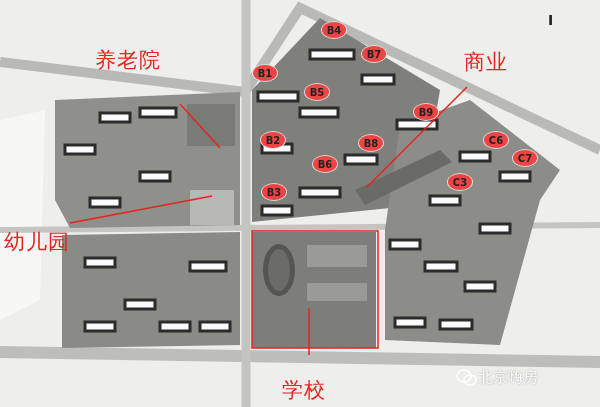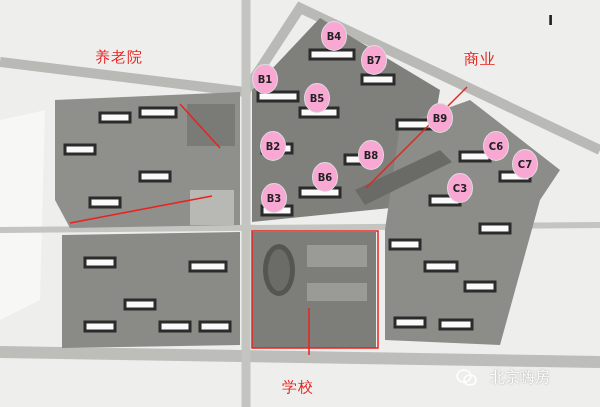--- a/index.html
+++ b/index.html
@@ -6,7 +6,7 @@
   #stage{position:relative;width:600px;height:407px;overflow:hidden;background:#eeeeec;font-family:"DejaVu Sans",sans-serif;}
   svg.plan{position:absolute;left:0;top:0;}
   .label{position:absolute;color:#e8231f;font-size:15px;font-weight:normal;letter-spacing:1px;line-height:1;white-space:nowrap;}
-  .bubble{position:absolute;width:24px;height:28px;border-radius:50%;background:#f9a8d4;color:#222;font-size:10px;font-weight:bold;display:flex;align-items:center;justify-content:center;box-shadow:0 0 0 1px #ddd;}
+  .bubble{position:absolute;width:24px;height:16px;border-radius:50%;background:#ef4444;color:#222;font-size:10px;font-weight:bold;display:flex;align-items:center;justify-content:center;box-shadow:0 0 0 1px #ddd;}
   .watermark{position:absolute;left:456px;top:368px;display:flex;align-items:center;gap:12px;color:#fff;font-size:15px;text-shadow:0 0 2px #999;}
   .wm-icon{width:22px;height:18px;position:relative;}
   .north{position:absolute;left:548px;top:12px;font-size:14px;color:#222;font-weight:bold;}

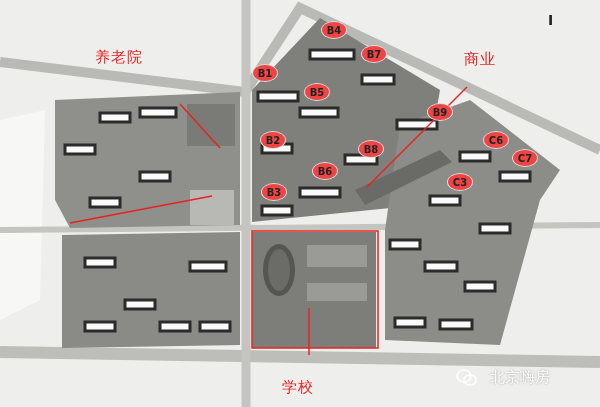--- a/index.html
+++ b/index.html
@@ -5,7 +5,7 @@
   html,body{margin:0;padding:0;background:#f0f0ee;}
   #stage{position:relative;width:600px;height:407px;overflow:hidden;background:#eeeeec;font-family:"DejaVu Sans",sans-serif;}
   svg.plan{position:absolute;left:0;top:0;}
-  .label{position:absolute;color:#e8231f;font-size:15px;font-weight:normal;letter-spacing:1px;line-height:1;white-space:nowrap;}
+  .label{position:absolute;color:#e8231f;font-size:21px;font-weight:normal;letter-spacing:1px;line-height:1;white-space:nowrap;}
   .bubble{position:absolute;width:24px;height:16px;border-radius:50%;background:#ef4444;color:#222;font-size:10px;font-weight:bold;display:flex;align-items:center;justify-content:center;box-shadow:0 0 0 1px #ddd;}
   .watermark{position:absolute;left:456px;top:368px;display:flex;align-items:center;gap:12px;color:#fff;font-size:15px;text-shadow:0 0 2px #999;}
   .wm-icon{width:22px;height:18px;position:relative;}

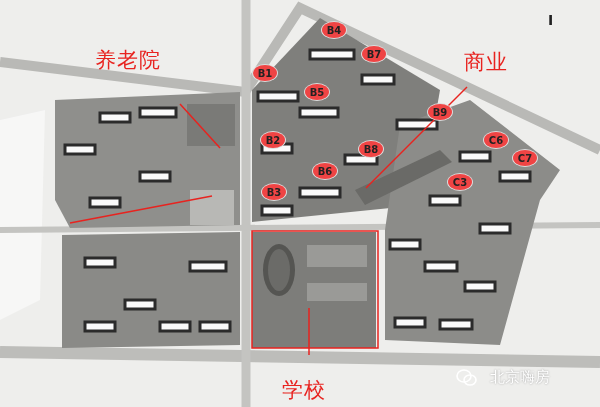--- a/index.html
+++ b/index.html
@@ -87,7 +87,7 @@
   <div class="bubble" style="left:253px;top:65px">B1</div>
   <div class="bubble" style="left:362px;top:46px">B7</div>
   <div class="bubble" style="left:305px;top:84px">B5</div>
-  <div class="bubble" style="left:428px;top:104px">B9</div>
+  <div class="bubble" style="left:414px;top:104px">B9</div>
   <div class="bubble" style="left:261px;top:132px">B2</div>
   <div class="bubble" style="left:359px;top:141px">B8</div>
   <div class="bubble" style="left:484px;top:132px">C6</div>

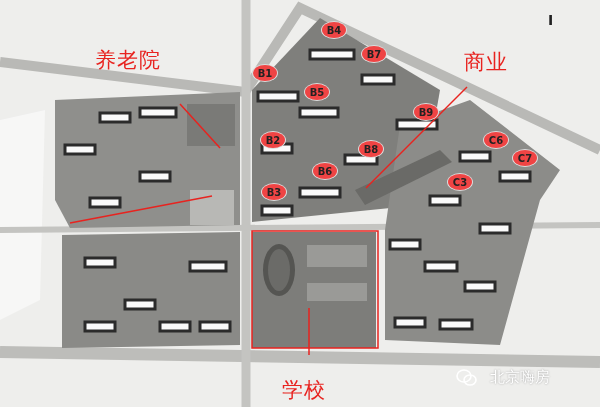--- a/index.html
+++ b/index.html
@@ -89,7 +89,7 @@
   <div class="bubble" style="left:305px;top:84px">B5</div>
   <div class="bubble" style="left:414px;top:104px">B9</div>
   <div class="bubble" style="left:261px;top:132px">B2</div>
-  <div class="bubble" style="left:359px;top:141px">B8</div>
+  <div class="bubble" style="left:359px;top:135px">B8</div>
   <div class="bubble" style="left:484px;top:132px">C6</div>
   <div class="bubble" style="left:513px;top:150px">C7</div>
   <div class="bubble" style="left:313px;top:163px">B6</div>

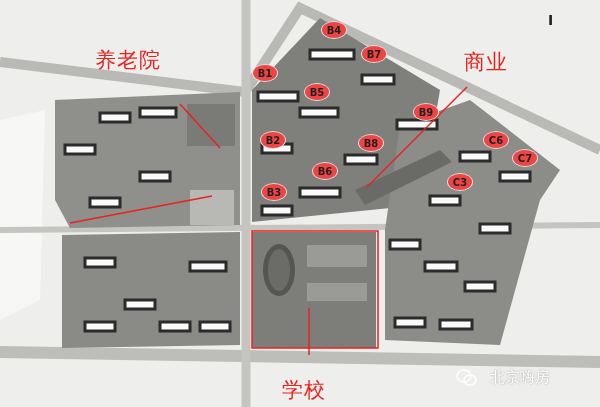--- a/index.html
+++ b/index.html
@@ -92,7 +92,7 @@
   <div class="bubble" style="left:359px;top:135px">B8</div>
   <div class="bubble" style="left:484px;top:132px">C6</div>
   <div class="bubble" style="left:513px;top:150px">C7</div>
-  <div class="bubble" style="left:313px;top:163px">B6</div>
+  <div class="bubble" style="left:313px;top:156px">B6</div>
   <div class="bubble" style="left:448px;top:174px">C3</div>
   <div class="bubble" style="left:262px;top:184px">B3</div>
 

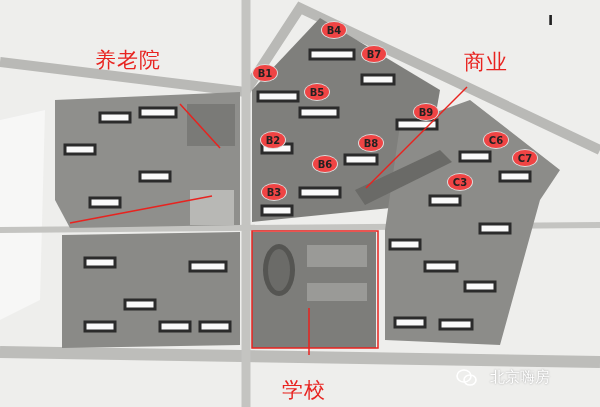--- a/index.html
+++ b/index.html
@@ -98,6 +98,7 @@
 
   <div class="label" style="left:95px;top:50px">养老院</div>
   <div class="label" style="left:464px;top:52px">商业</div>
+  <div class="label" style="left:4px;top:232px">幼儿园</div>
   <div class="label" style="left:282px;top:380px">学校</div>
 
   <div class="north">I</div>

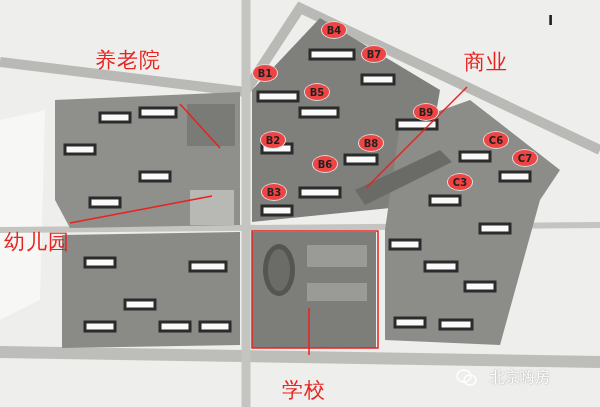--- a/index.html
+++ b/index.html
@@ -7,7 +7,7 @@
   svg.plan{position:absolute;left:0;top:0;}
   .label{position:absolute;color:#e8231f;font-size:21px;font-weight:normal;letter-spacing:1px;line-height:1;white-space:nowrap;}
   .bubble{position:absolute;width:24px;height:16px;border-radius:50%;background:#ef4444;color:#222;font-size:10px;font-weight:bold;display:flex;align-items:center;justify-content:center;box-shadow:0 0 0 1px #ddd;}
-  .watermark{position:absolute;left:456px;top:368px;display:flex;align-items:center;gap:12px;color:#fff;font-size:15px;text-shadow:0 0 2px #999;}
+  .watermark{position:absolute;left:456px;top:368px;display:flex;align-items:center;gap:0;color:#fff;font-size:15px;text-shadow:0 0 2px #999;}
   .wm-icon{width:22px;height:18px;position:relative;}
   .north{position:absolute;left:548px;top:12px;font-size:14px;color:#222;font-weight:bold;}
 </style>

